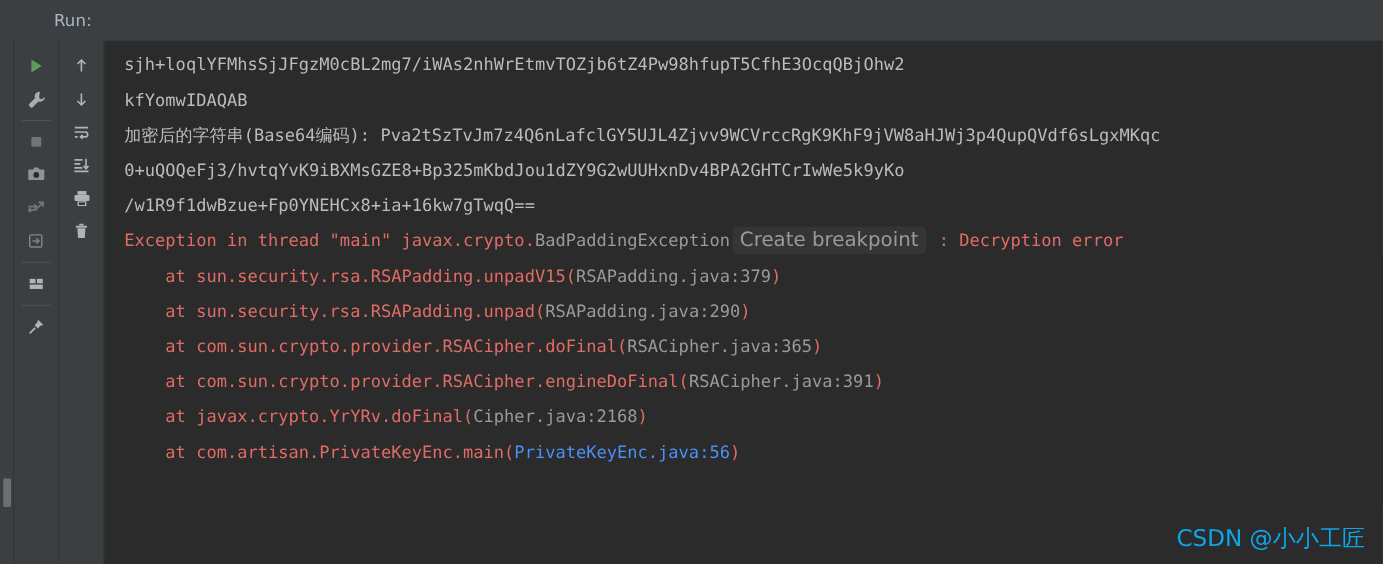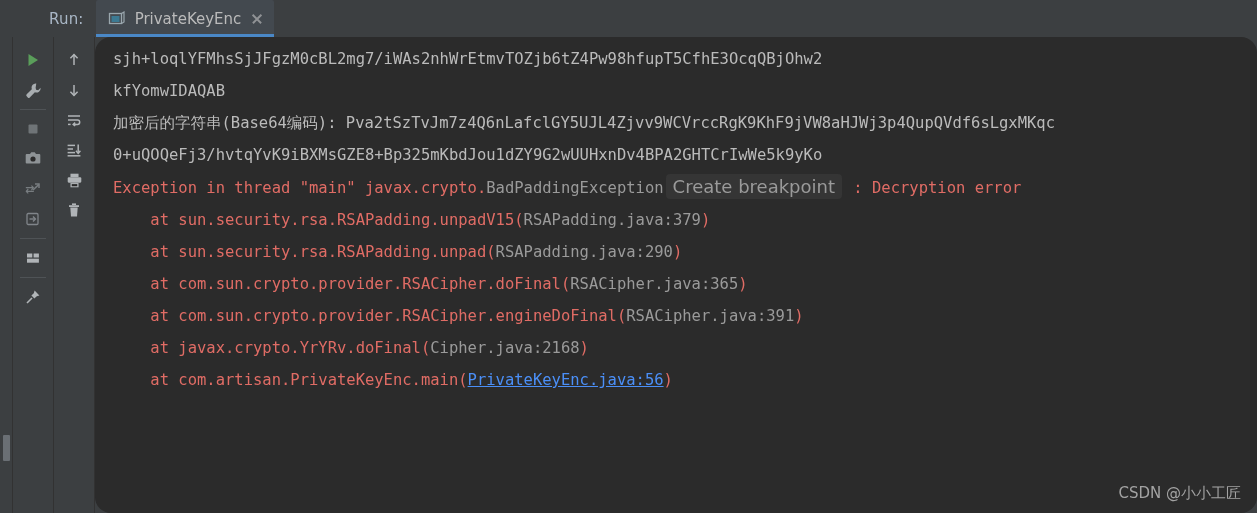--- a/index.html
+++ b/index.html
@@ -141,18 +141,6 @@
   <div class="titlebar">
     <span class="run-label">Run:</span>
 
-    <div class="tab">
-      <span class="tab-icon">
-        <svg viewBox="0 0 18 16" width="18" height="16">
-          <rect x="1.5" y="2.5" width="12" height="10" fill="none" stroke="#9aa7ae" stroke-width="1.3"></rect>
-          <rect x="3.5" y="5" width="8" height="6" fill="#3c7a93"></rect>
-          <path d="M13.5 2.5 L16 1 L16 11 L13.5 12.5" fill="none" stroke="#9aa7ae" stroke-width="1.2"></path>
-        </svg>
-      </span>
-      <span class="tab-title">PrivateKeyEnc</span>
-      <span class="tab-close"></span>
-      <span class="tab-underline"></span>
-    </div>
   </div>
 
   <div class="left-stripe">

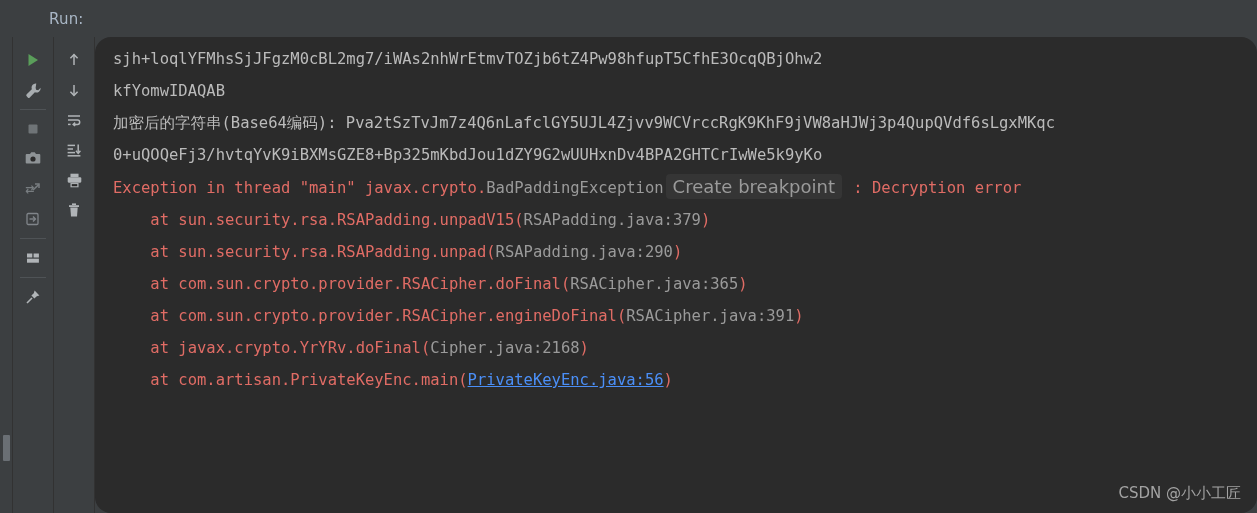--- a/index.html
+++ b/index.html
@@ -102,7 +102,6 @@
     background: #2b2b2b;
     overflow: hidden;
     padding: 6px 0 0 0;
-    border-radius: 16px;
   }
   .line {
     font-family: "DejaVu Sans Mono", "Liberation Mono", monospace;

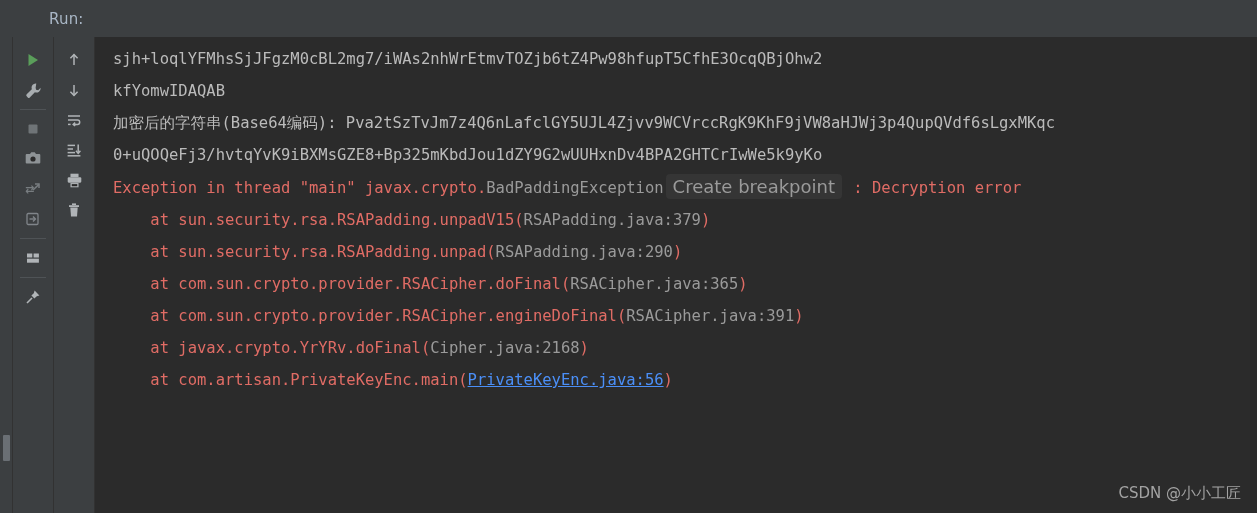--- a/index.html
+++ b/index.html
@@ -272,6 +272,7 @@
         <div class="line"><span class="out">kfYomwIDAQAB</span></div>
         <div class="line"><span class="out">加密后的字符串(Base64编码): Pva2tSzTvJm7z4Q6nLafclGY5UJL4Zjvv9WCVrccRgK9KhF9jVW8aHJWj3p4QupQVdf6sLgxMKqc</span></div>
         <div class="line"><span class="out">0+uQOQeFj3/hvtqYvK9iBXMsGZE8+Bp325mKbdJou1dZY9G2wUUHxnDv4BPA2GHTCrIwWe5k9yKo</span></div>
+        <div class="line"><span class="out">/w1R9f1dwBzue+Fp0YNEHCx8+ia+16kw7gTwqQ==</span></div>
         <div class="line"><span class="err">Exception in thread "main" javax.crypto.</span><span class="link">BadPaddingException</span><span class="bp-chip">Create breakpoint</span><span class="err"> : Decryption error</span></div>
         <div class="line"><span class="err">    at sun.security.rsa.RSAPadding.unpadV15(</span><span class="link">RSAPadding.java:379</span><span class="err">)</span></div>
         <div class="line"><span class="err">    at sun.security.rsa.RSAPadding.unpad(</span><span class="link">RSAPadding.java:290</span><span class="err">)</span></div>

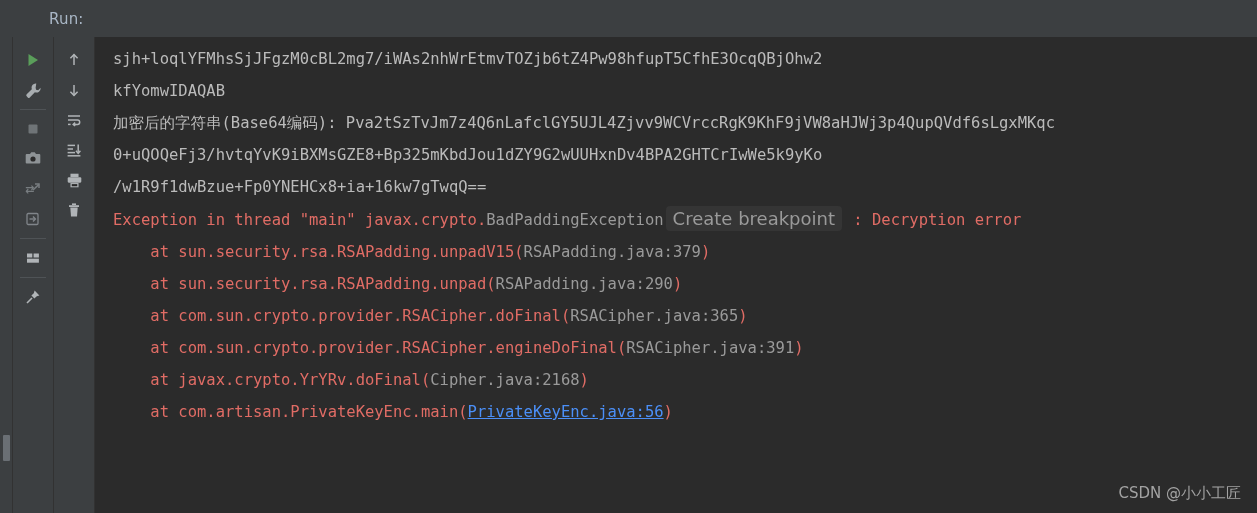--- a/index.html
+++ b/index.html
@@ -114,7 +114,7 @@
   .out   { color: #bbbbbb; }
   .err   { color: #e06c65; }
   .link  { color: #9a9a9a; }
-  .link-user { color: #4b8ff7; text-decoration: underline; }
+  .link-user { color: #4b8ff7; }
   .bp-chip {
     font-family: "DejaVu Sans", "Liberation Sans", sans-serif;
     font-size: 18px;

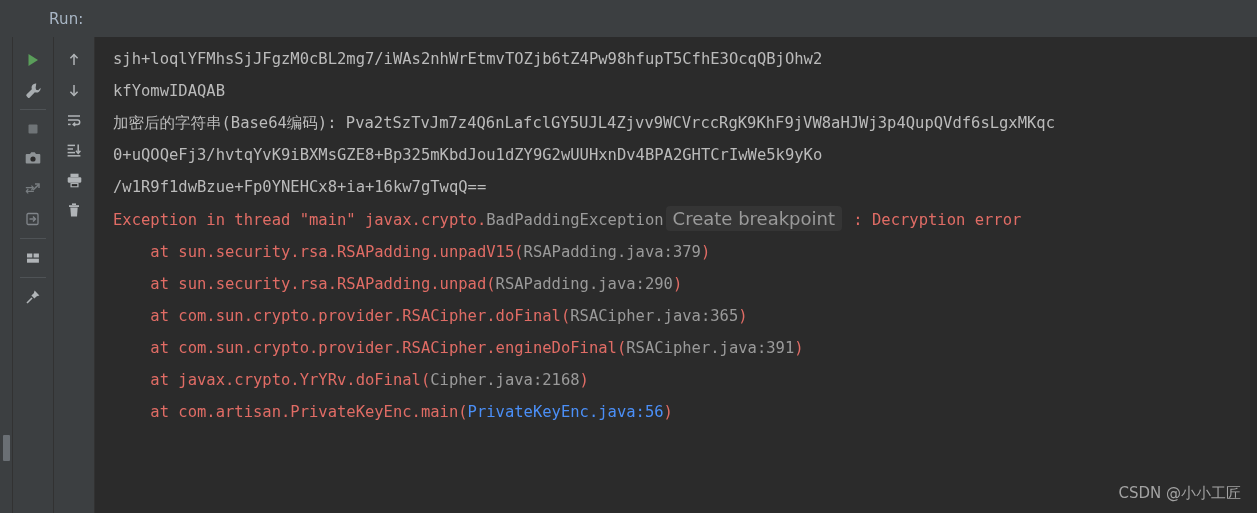--- a/index.html
+++ b/index.html
@@ -127,7 +127,7 @@
   }
   .watermark {
     position: absolute; right: 16px; bottom: 10px;
-    color: #a3a3a3; font-size: 15px;
+    color: #0ea5e9; font-size: 21px;
     font-family: "DejaVu Sans", "Liberation Sans", sans-serif;
     white-space: nowrap;
   }

